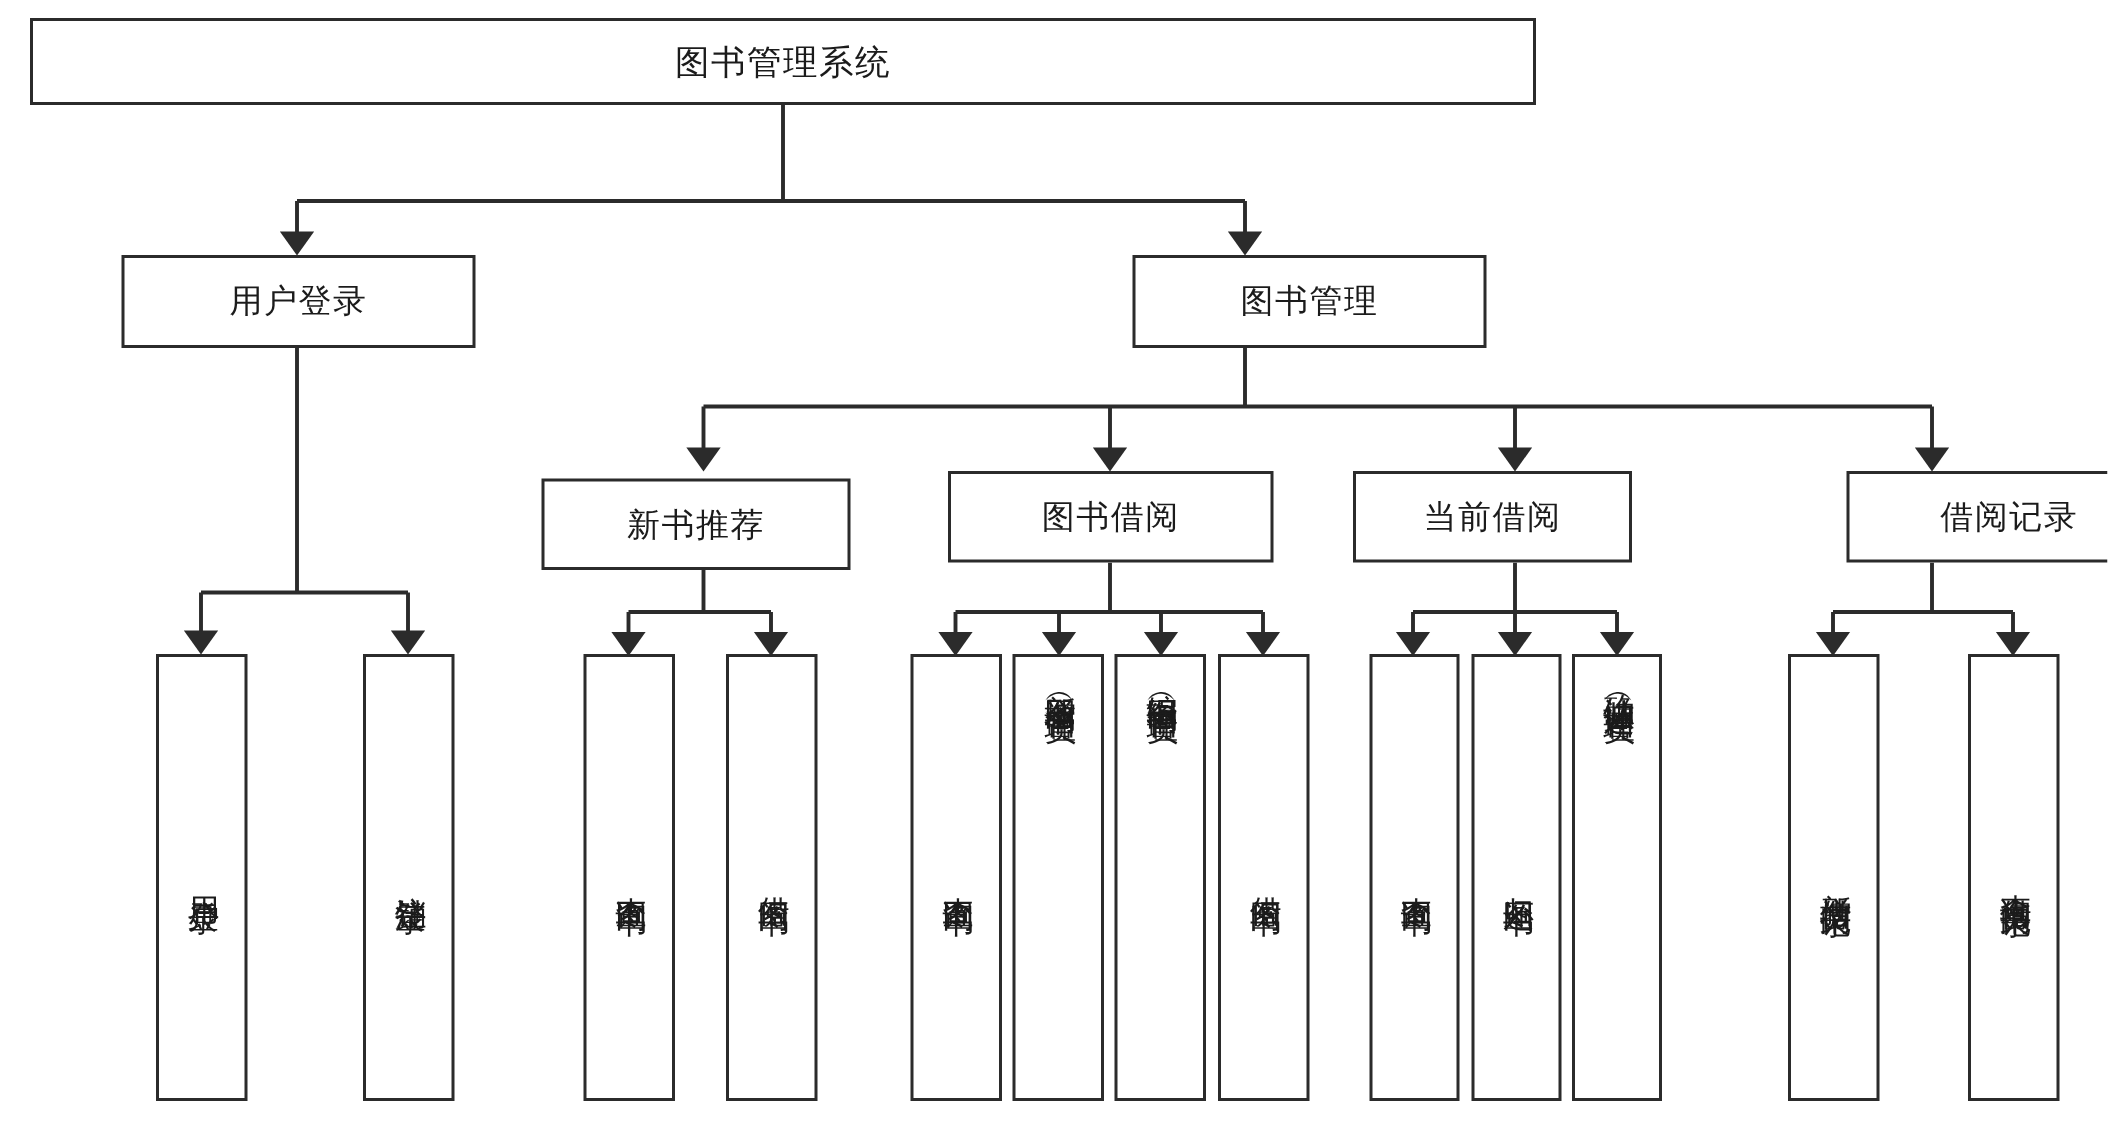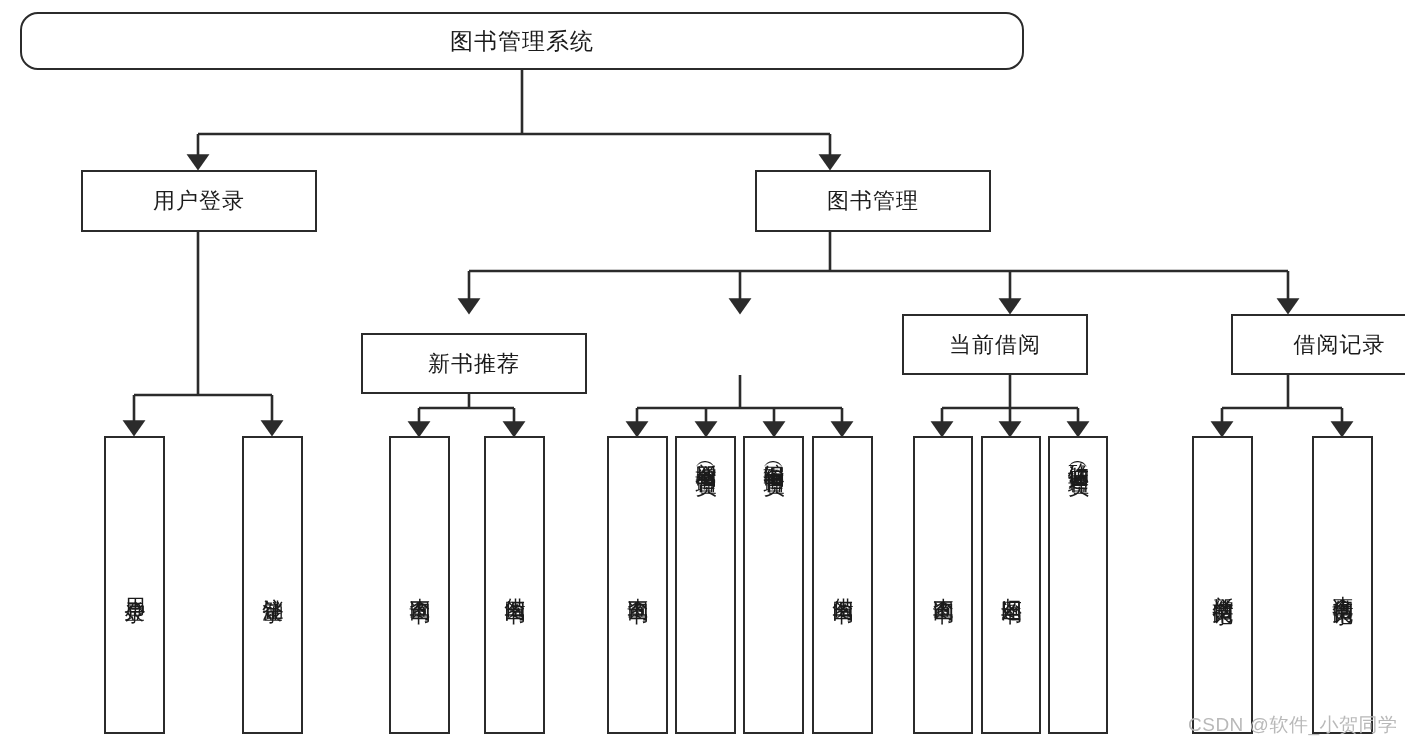--- a/index.html
+++ b/index.html
@@ -35,7 +35,6 @@
   }
   .node.root {
     font-size: 23px;
-    border-radius: 18px;
   }
   .node.leaf {
     align-items: flex-start;

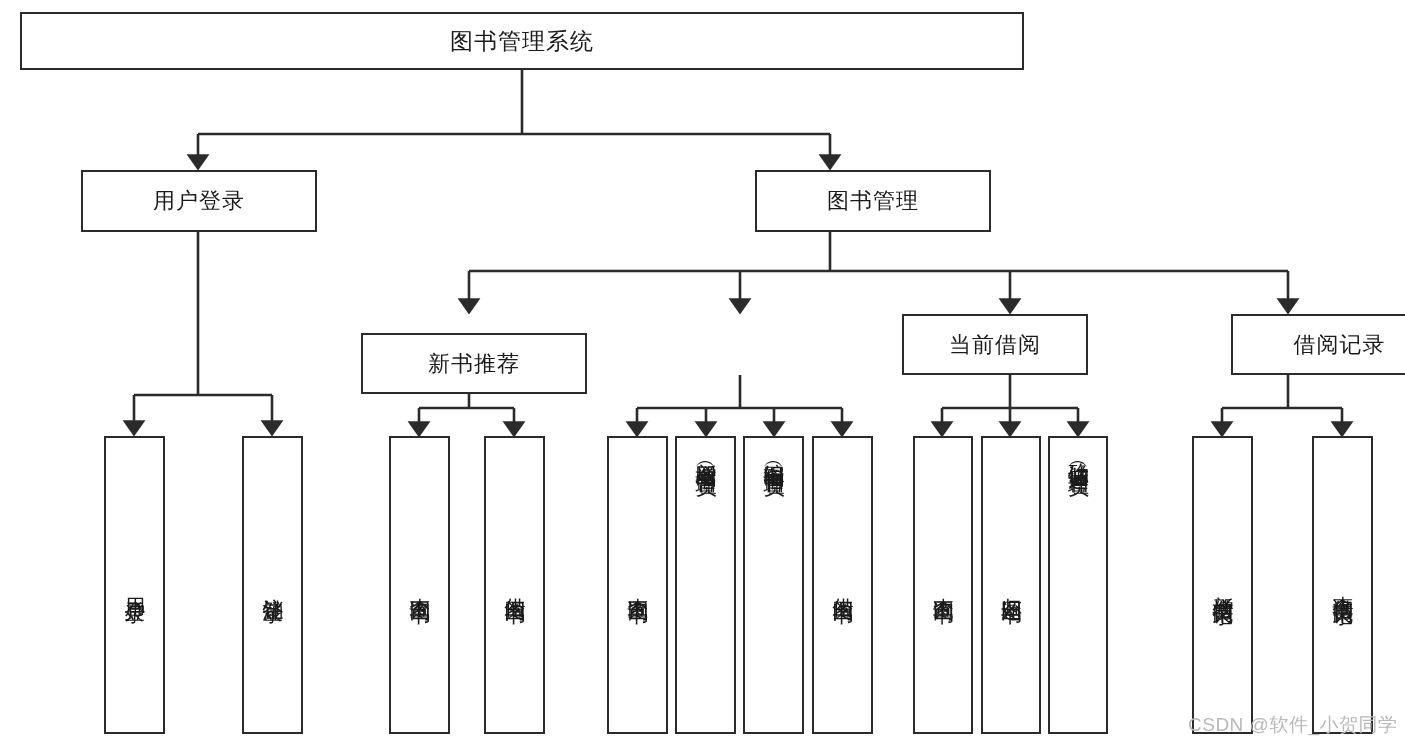--- a/index.html
+++ b/index.html
@@ -137,7 +137,7 @@
     <span>图书管理</span>
   </div>
 
-  <div class="node h" style="left:361px; top:333px; width:226px; height:61px;">
+  <div class="node h" style="left:361px; top:319px; width:206px; height:61px;">
     <span>新书推荐</span>
   </div>
   <div class="node h" style="left:902px; top:314px; width:186px; height:61px;">

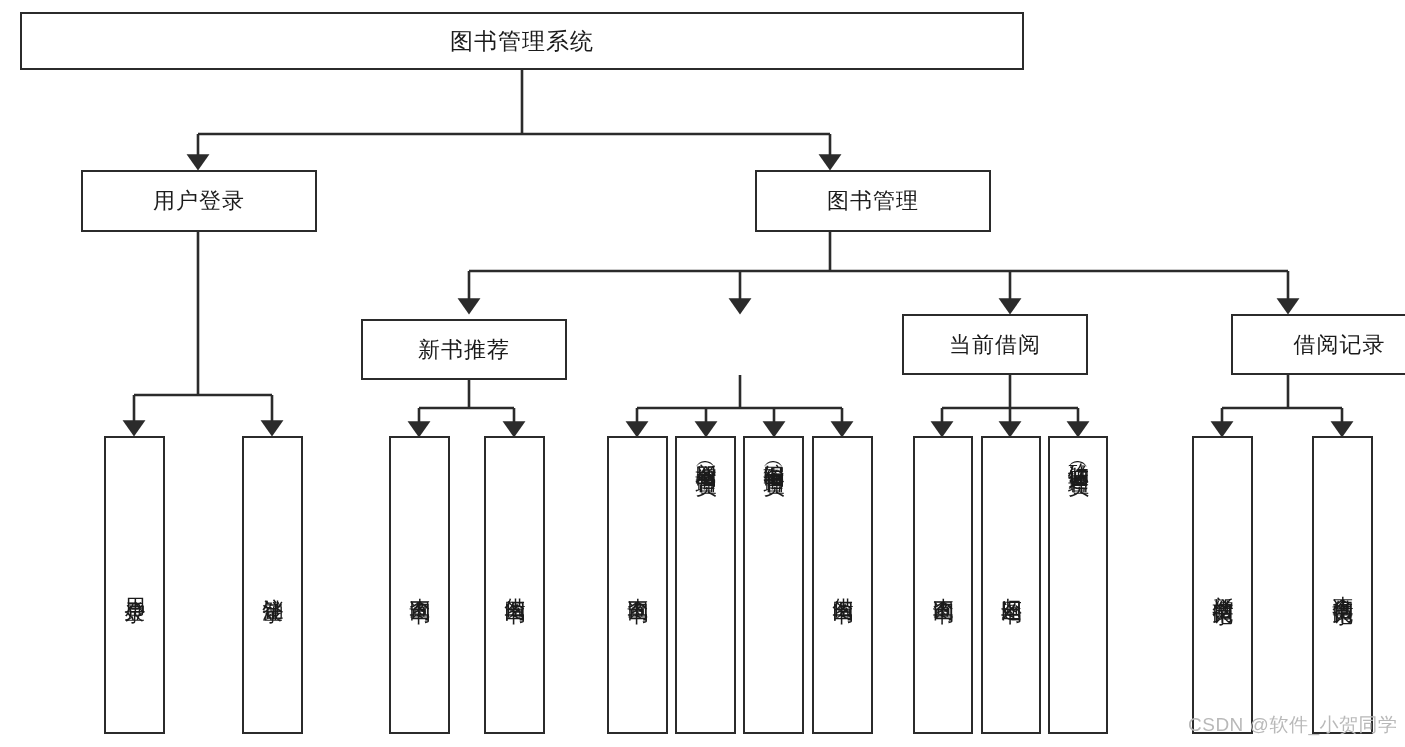--- a/index.html
+++ b/index.html
@@ -140,6 +140,9 @@
   <div class="node h" style="left:361px; top:319px; width:206px; height:61px;">
     <span>新书推荐</span>
   </div>
+  <div class="node h" style="left:632px; top:314px; width:217px; height:61px;">
+    <span>图书借阅</span>
+  </div>
   <div class="node h" style="left:902px; top:314px; width:186px; height:61px;">
     <span>当前借阅</span>
   </div>

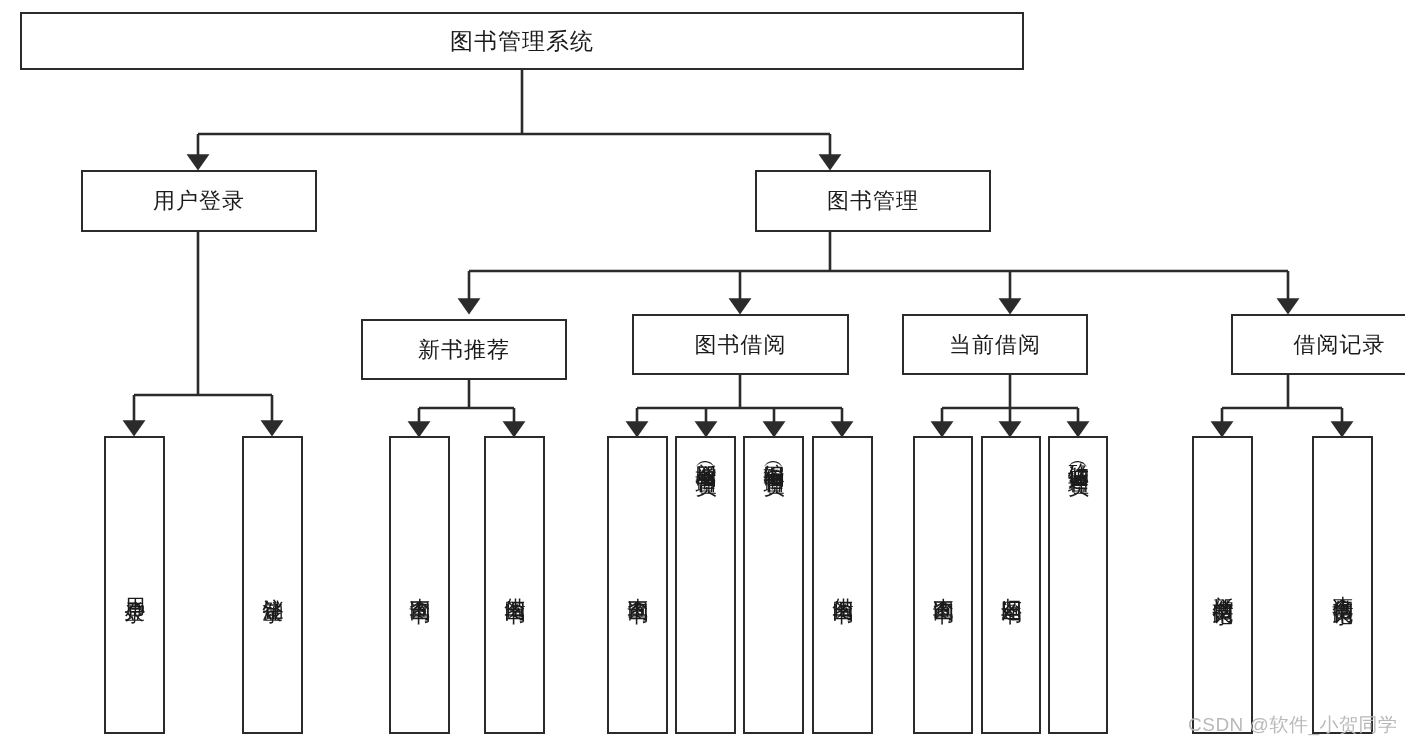--- a/index.html
+++ b/index.html
@@ -194,7 +194,6 @@
     <span class="vtext">查询借阅记录</span>
   </div>
 
-  <div class="wm">CSDN @软件_小贺同学</div>
 
 </div>
 

